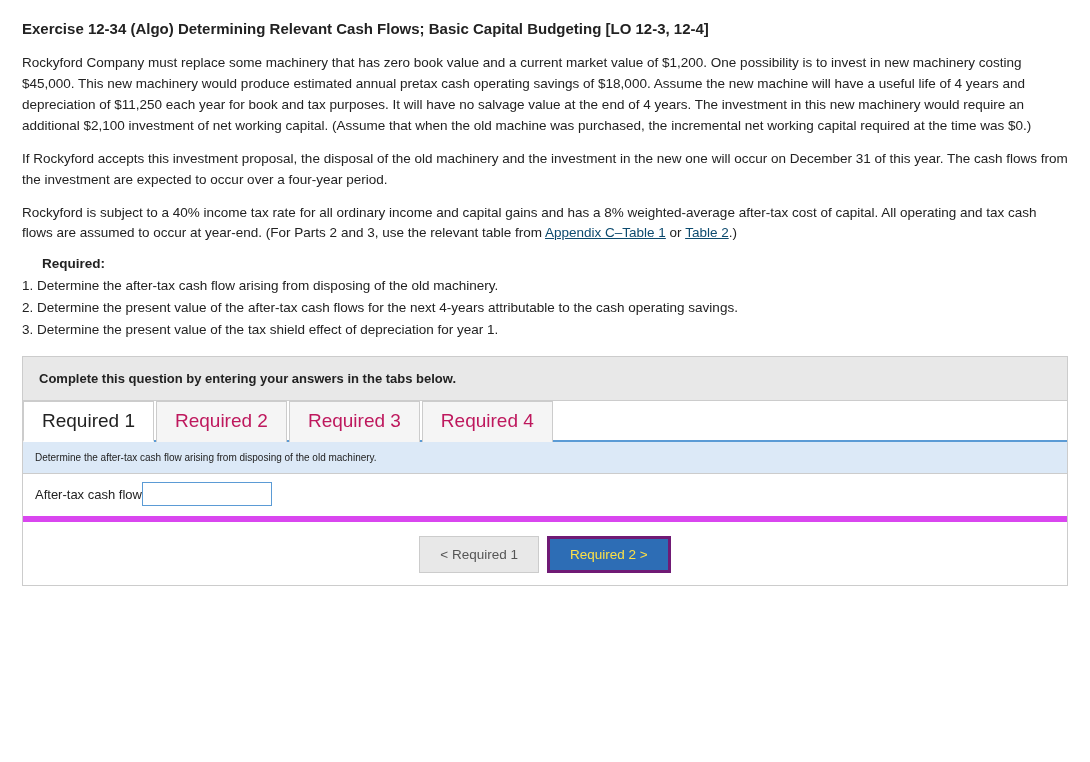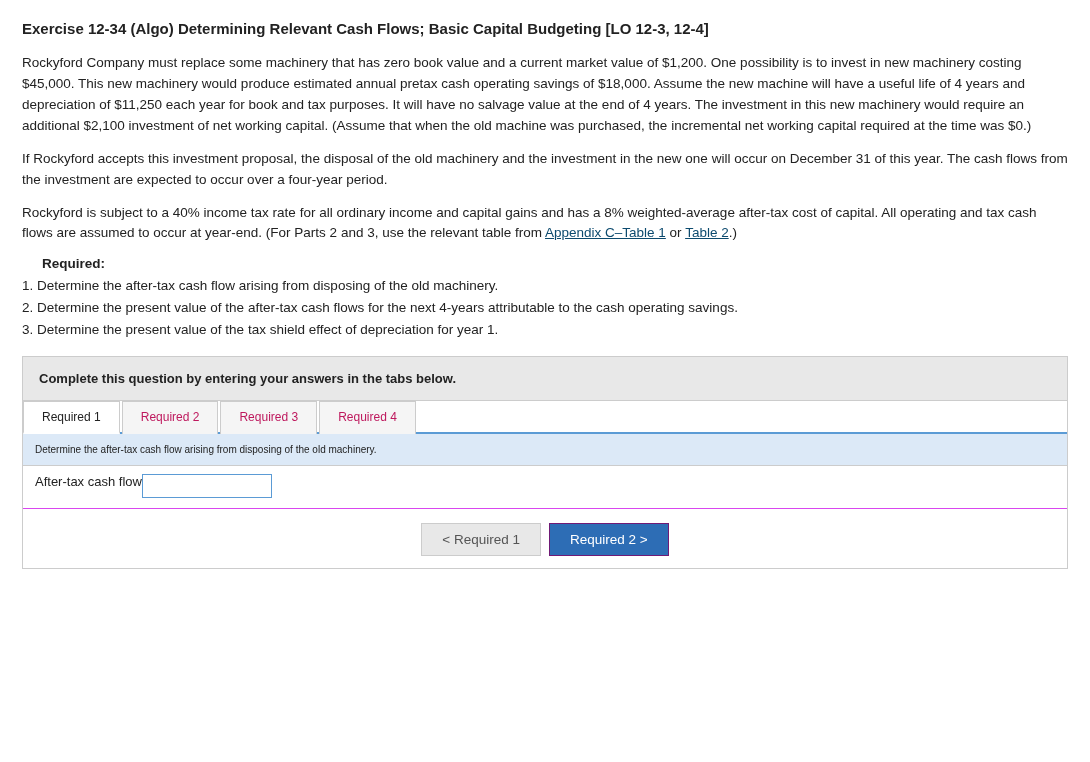--- a/index.html
+++ b/index.html
@@ -75,7 +75,7 @@
       border-bottom: none;
       background: #fff;
       cursor: pointer;
-      font-size: 12px;
+      font-size: 19px;
       margin-right: 2px;
       margin-bottom: -2px;
       position: relative;

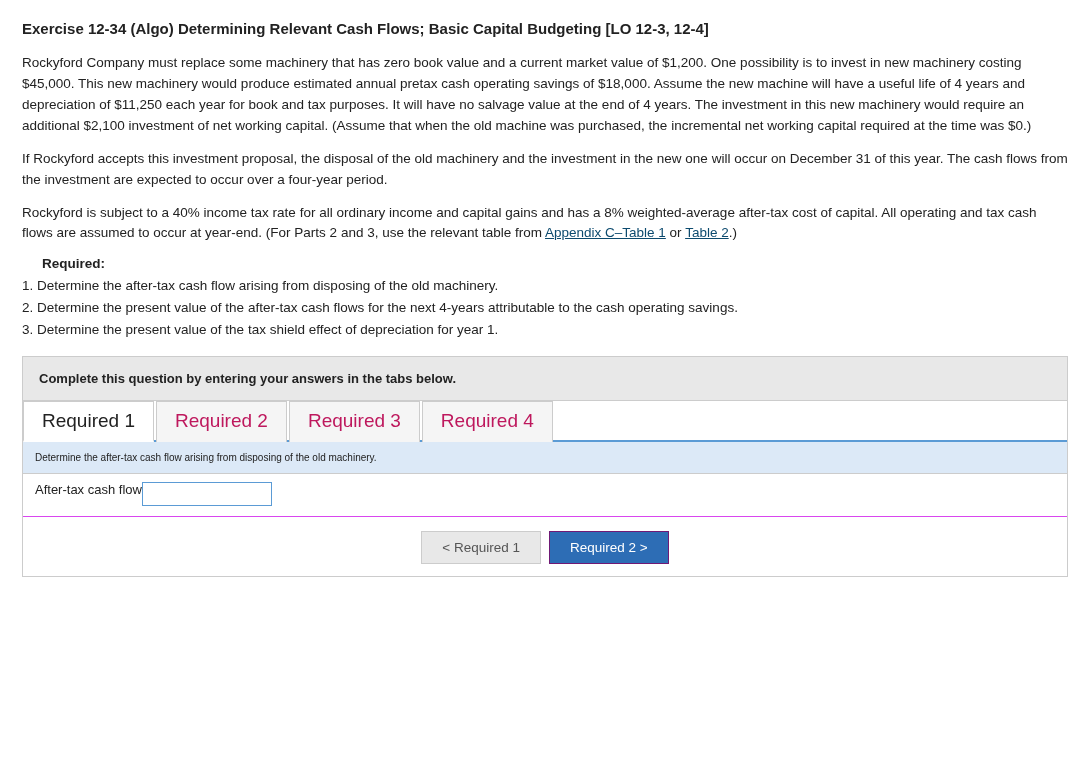--- a/index.html
+++ b/index.html
@@ -102,10 +102,10 @@
 
     .input-row {
       display: flex;
-      align-items: flex-start;
+      align-items: center;
       padding: 8px 12px 10px 12px;
       background: #fff;
-      border-bottom: 1px solid #d946ef;
+      border-bottom: 6px solid #d946ef;
     }
 
     .input-label {

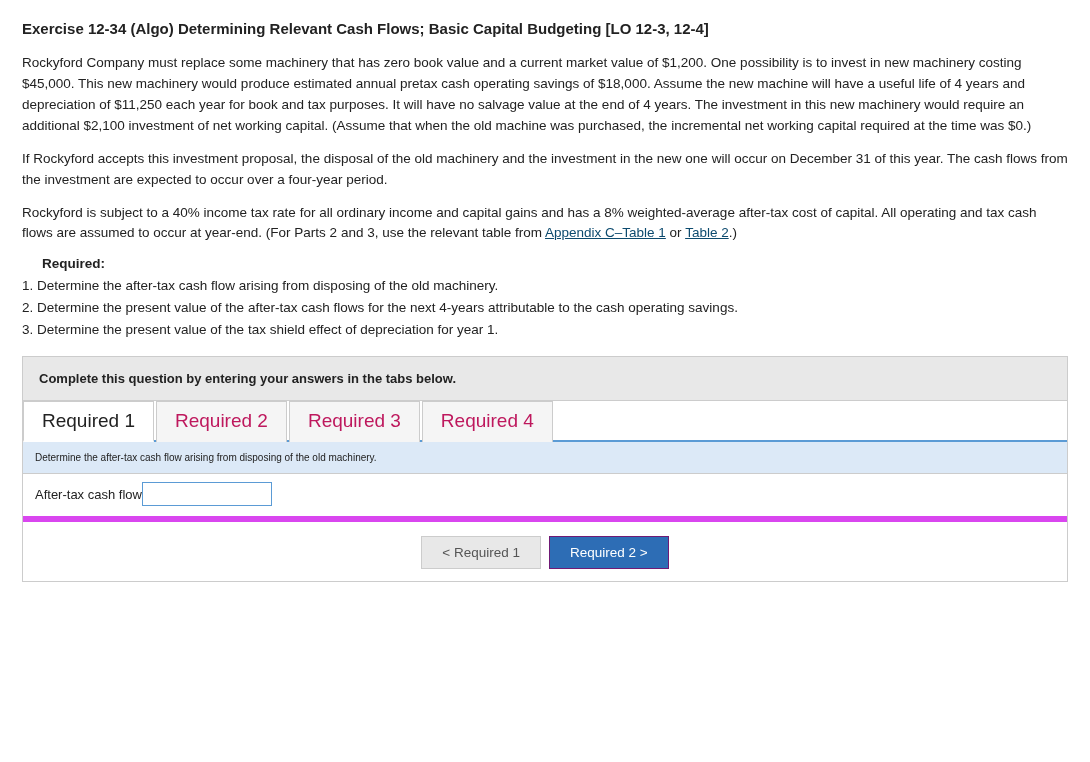--- a/index.html
+++ b/index.html
@@ -142,8 +142,8 @@
 
     .nav-btn.primary {
       background: #2d6db5;
-      color: #ffffff;
-      border: 1px solid #701a75;
+      color: #fde047;
+      border: 3px solid #701a75;
     }
   </style>
 </head>

